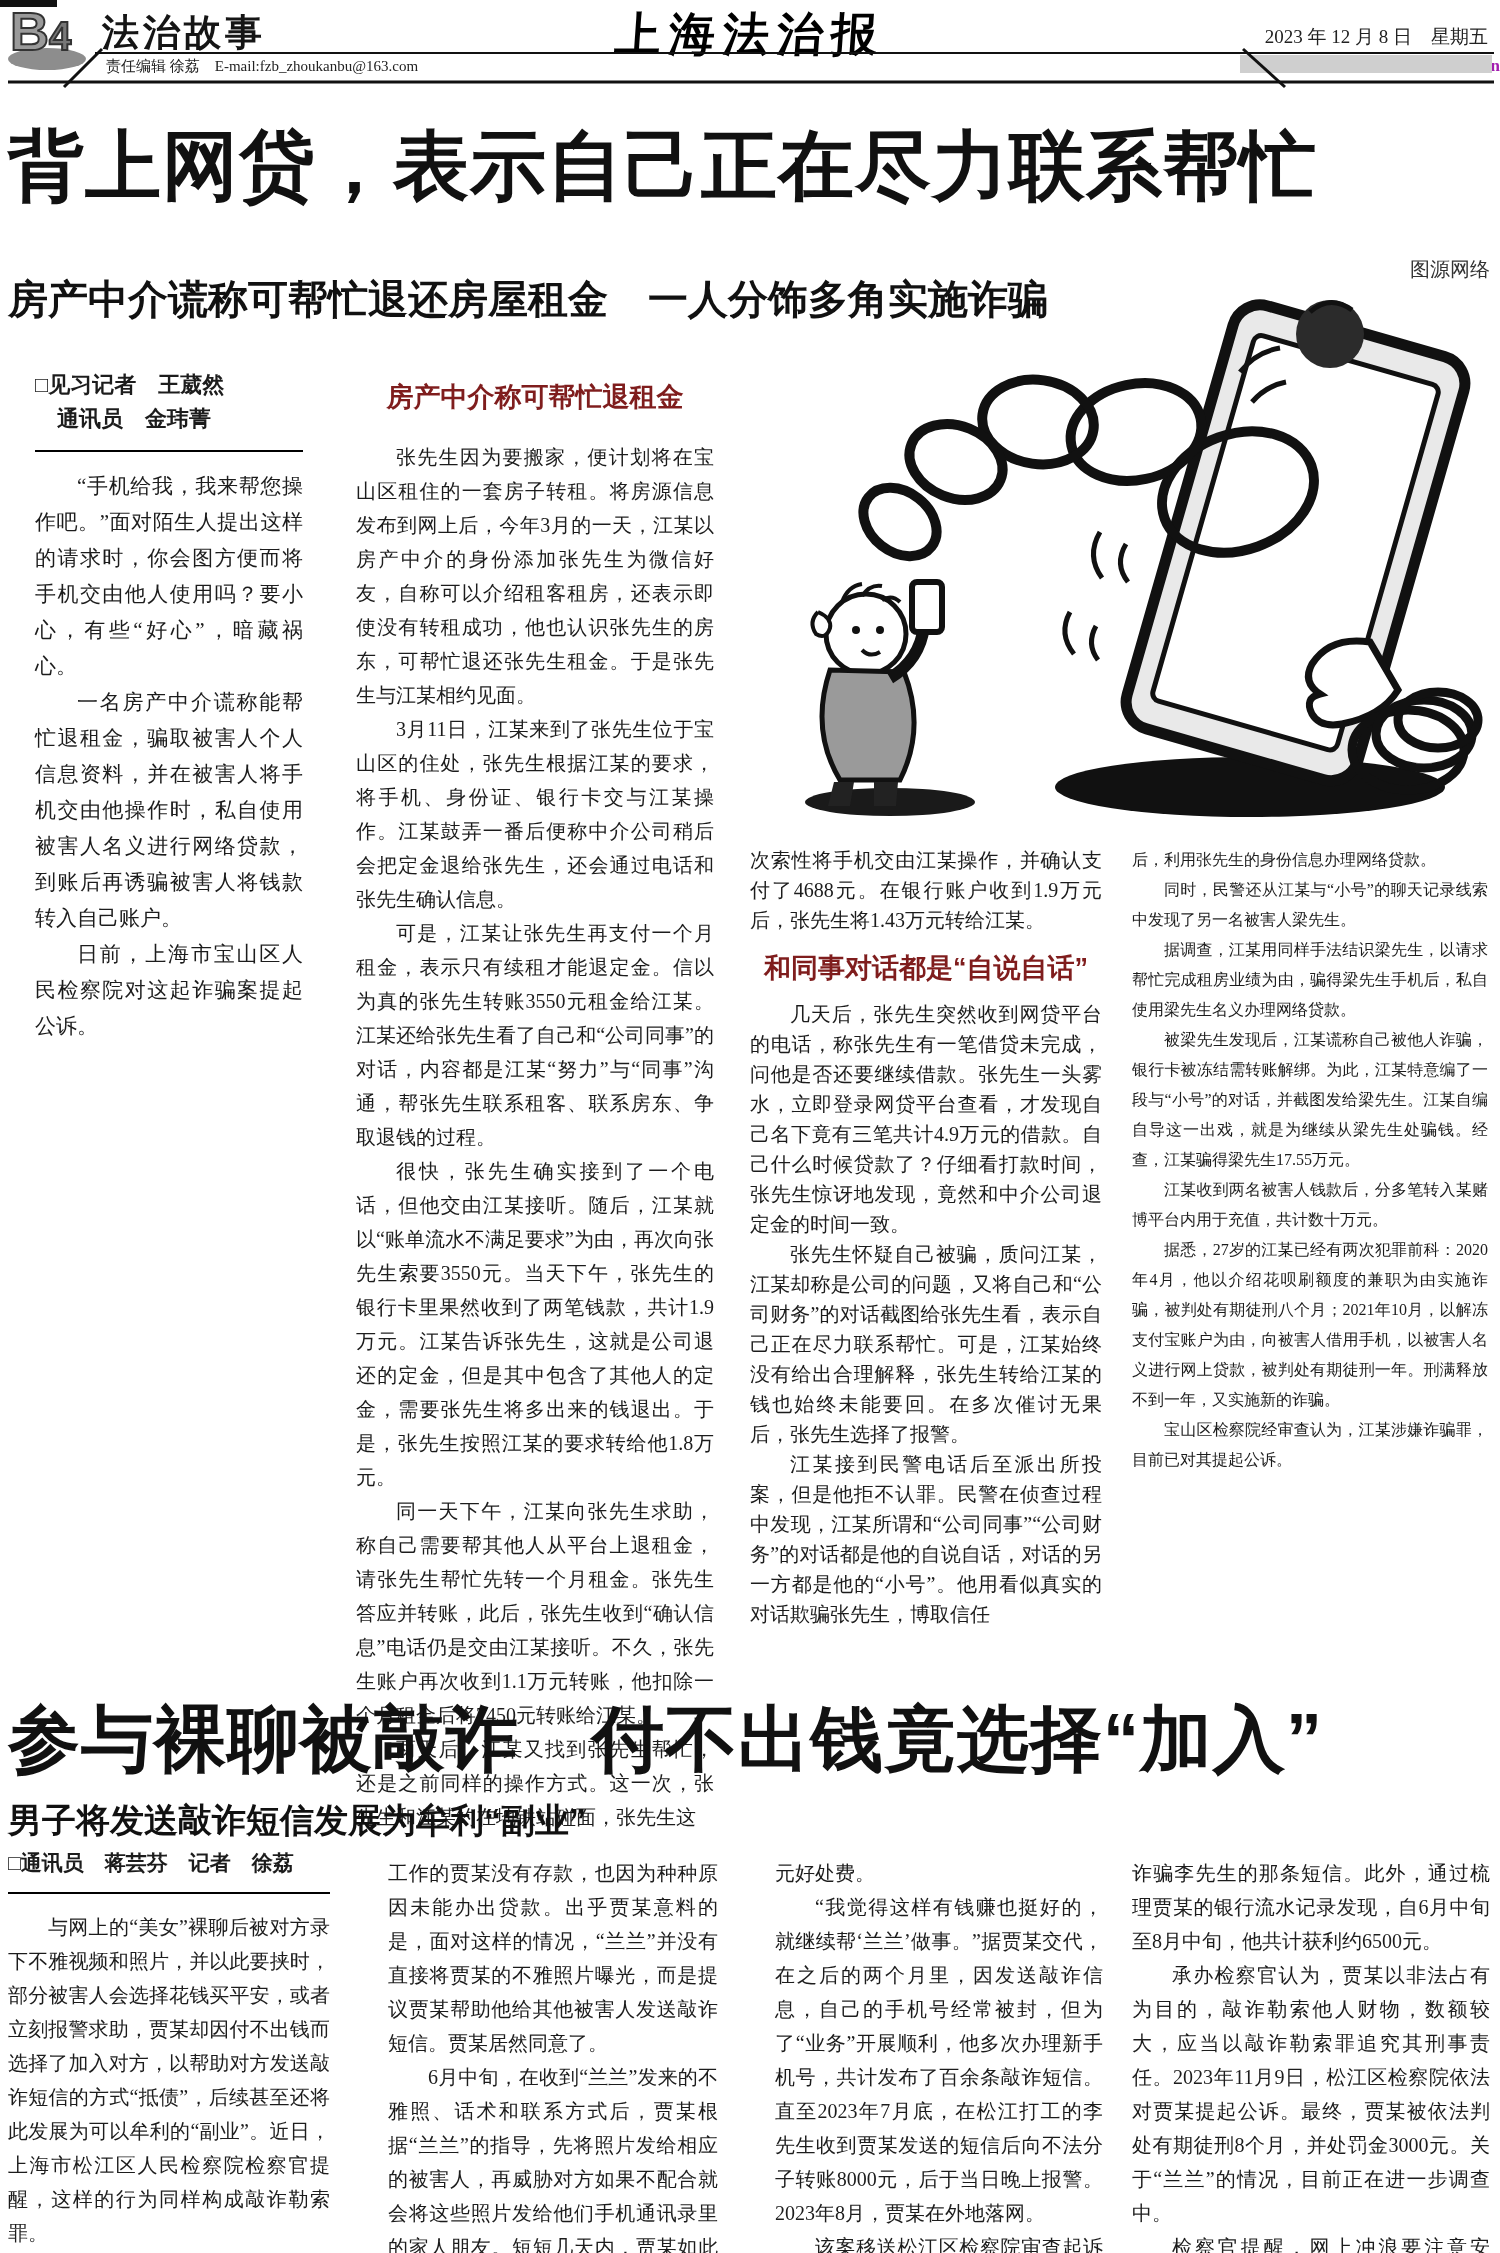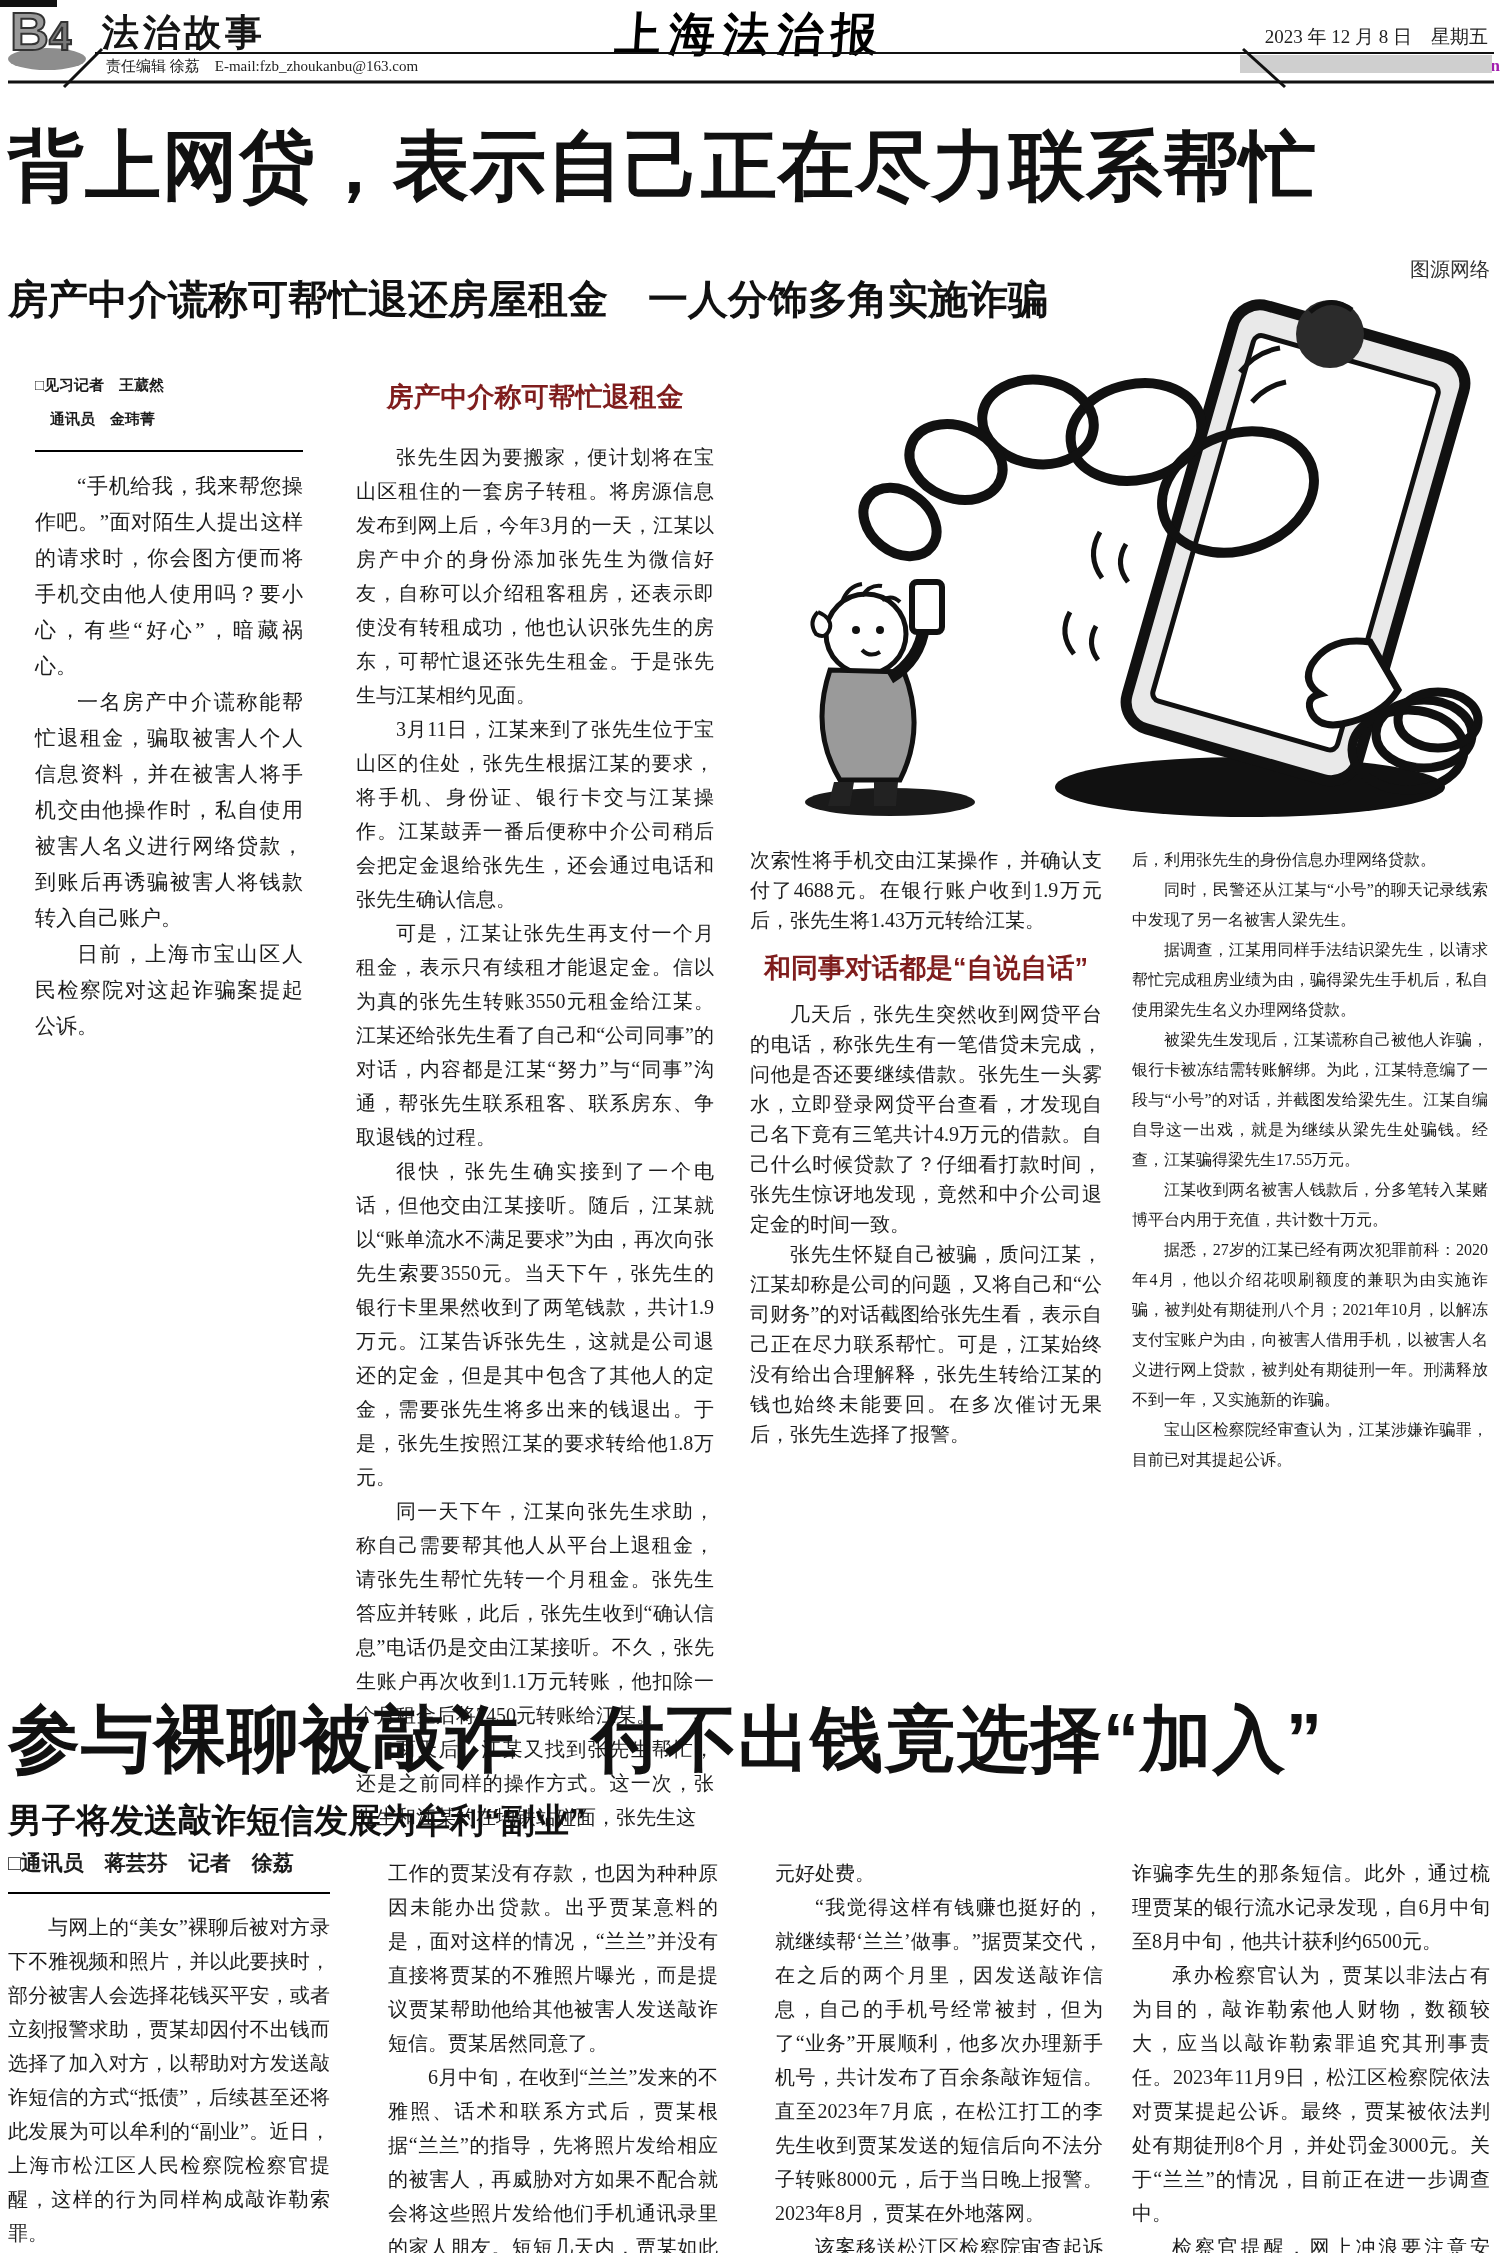--- a/index.html
+++ b/index.html
@@ -35,7 +35,7 @@
       font-weight:700;font-size:40px;color:#111;white-space:nowrap;}
   .col{position:absolute;text-align:justify;}
   .col p, .para{margin:0;text-indent:2em;}
-  .byline{font-size:15px;line-height:34px;font-weight:700;}
+  .byline{font-size:22px;line-height:34px;font-weight:700;}
   .byline-rule{height:0;border-bottom:2px solid #000;margin:14px 0 16px 0;}
   .colA1{left:35px;width:268px;top:368px;font-size:21px;line-height:36px;}
   .colB1{left:356px;width:358px;top:380px;font-size:20px;line-height:34px;}

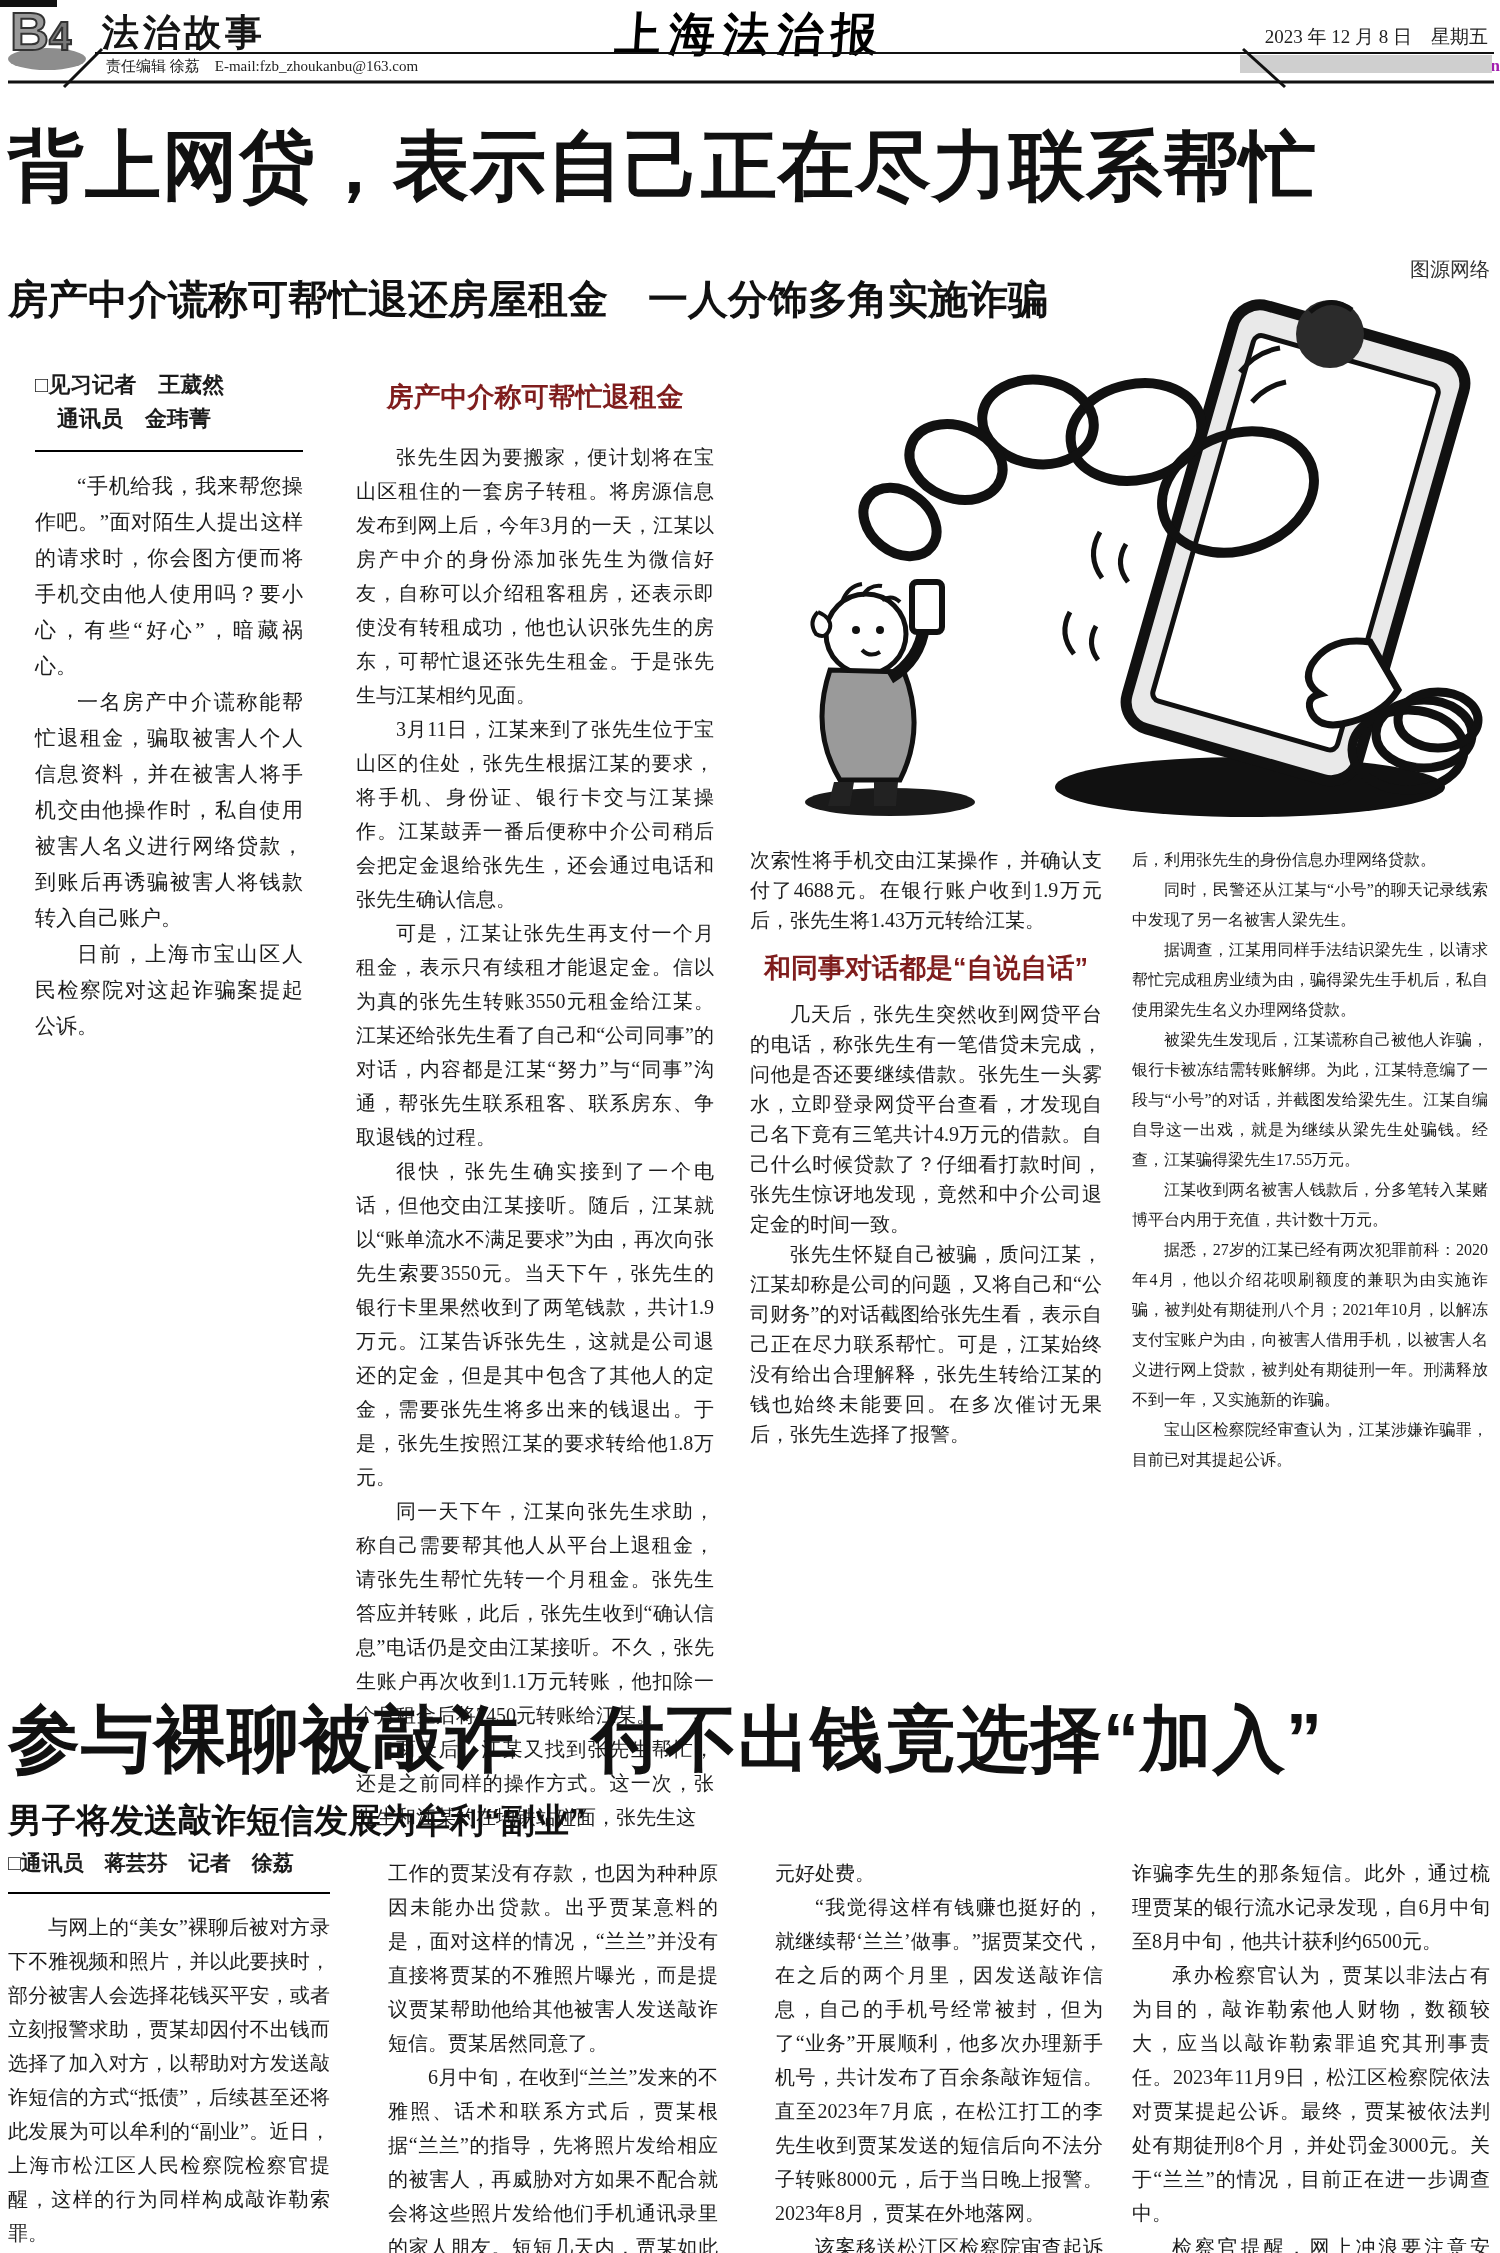--- a/index.html
+++ b/index.html
@@ -170,6 +170,7 @@
   <div>
       <p class="para">几天后，张先生突然收到网贷平台的电话，称张先生有一笔借贷未完成，问他是否还要继续借款。张先生一头雾水，立即登录网贷平台查看，才发现自己名下竟有三笔共计4.9万元的借款。自己什么时候贷款了？仔细看打款时间，张先生惊讶地发现，竟然和中介公司退定金的时间一致。</p>
       <p class="para">张先生怀疑自己被骗，质问江某，江某却称是公司的问题，又将自己和“公司财务”的对话截图给张先生看，表示自己正在尽力联系帮忙。可是，江某始终没有给出合理解释，张先生转给江某的钱也始终未能要回。在多次催讨无果后，张先生选择了报警。</p>
+      <p class="para">江某接到民警电话后至派出所投案，但是他拒不认罪。民警在侦查过程中发现，江某所谓和“公司同事”“公司财务”的对话都是他的自说自话，对话的另一方都是他的“小号”。他用看似真实的对话欺骗张先生，博取信任</p>
     </div>
 </div>
 

